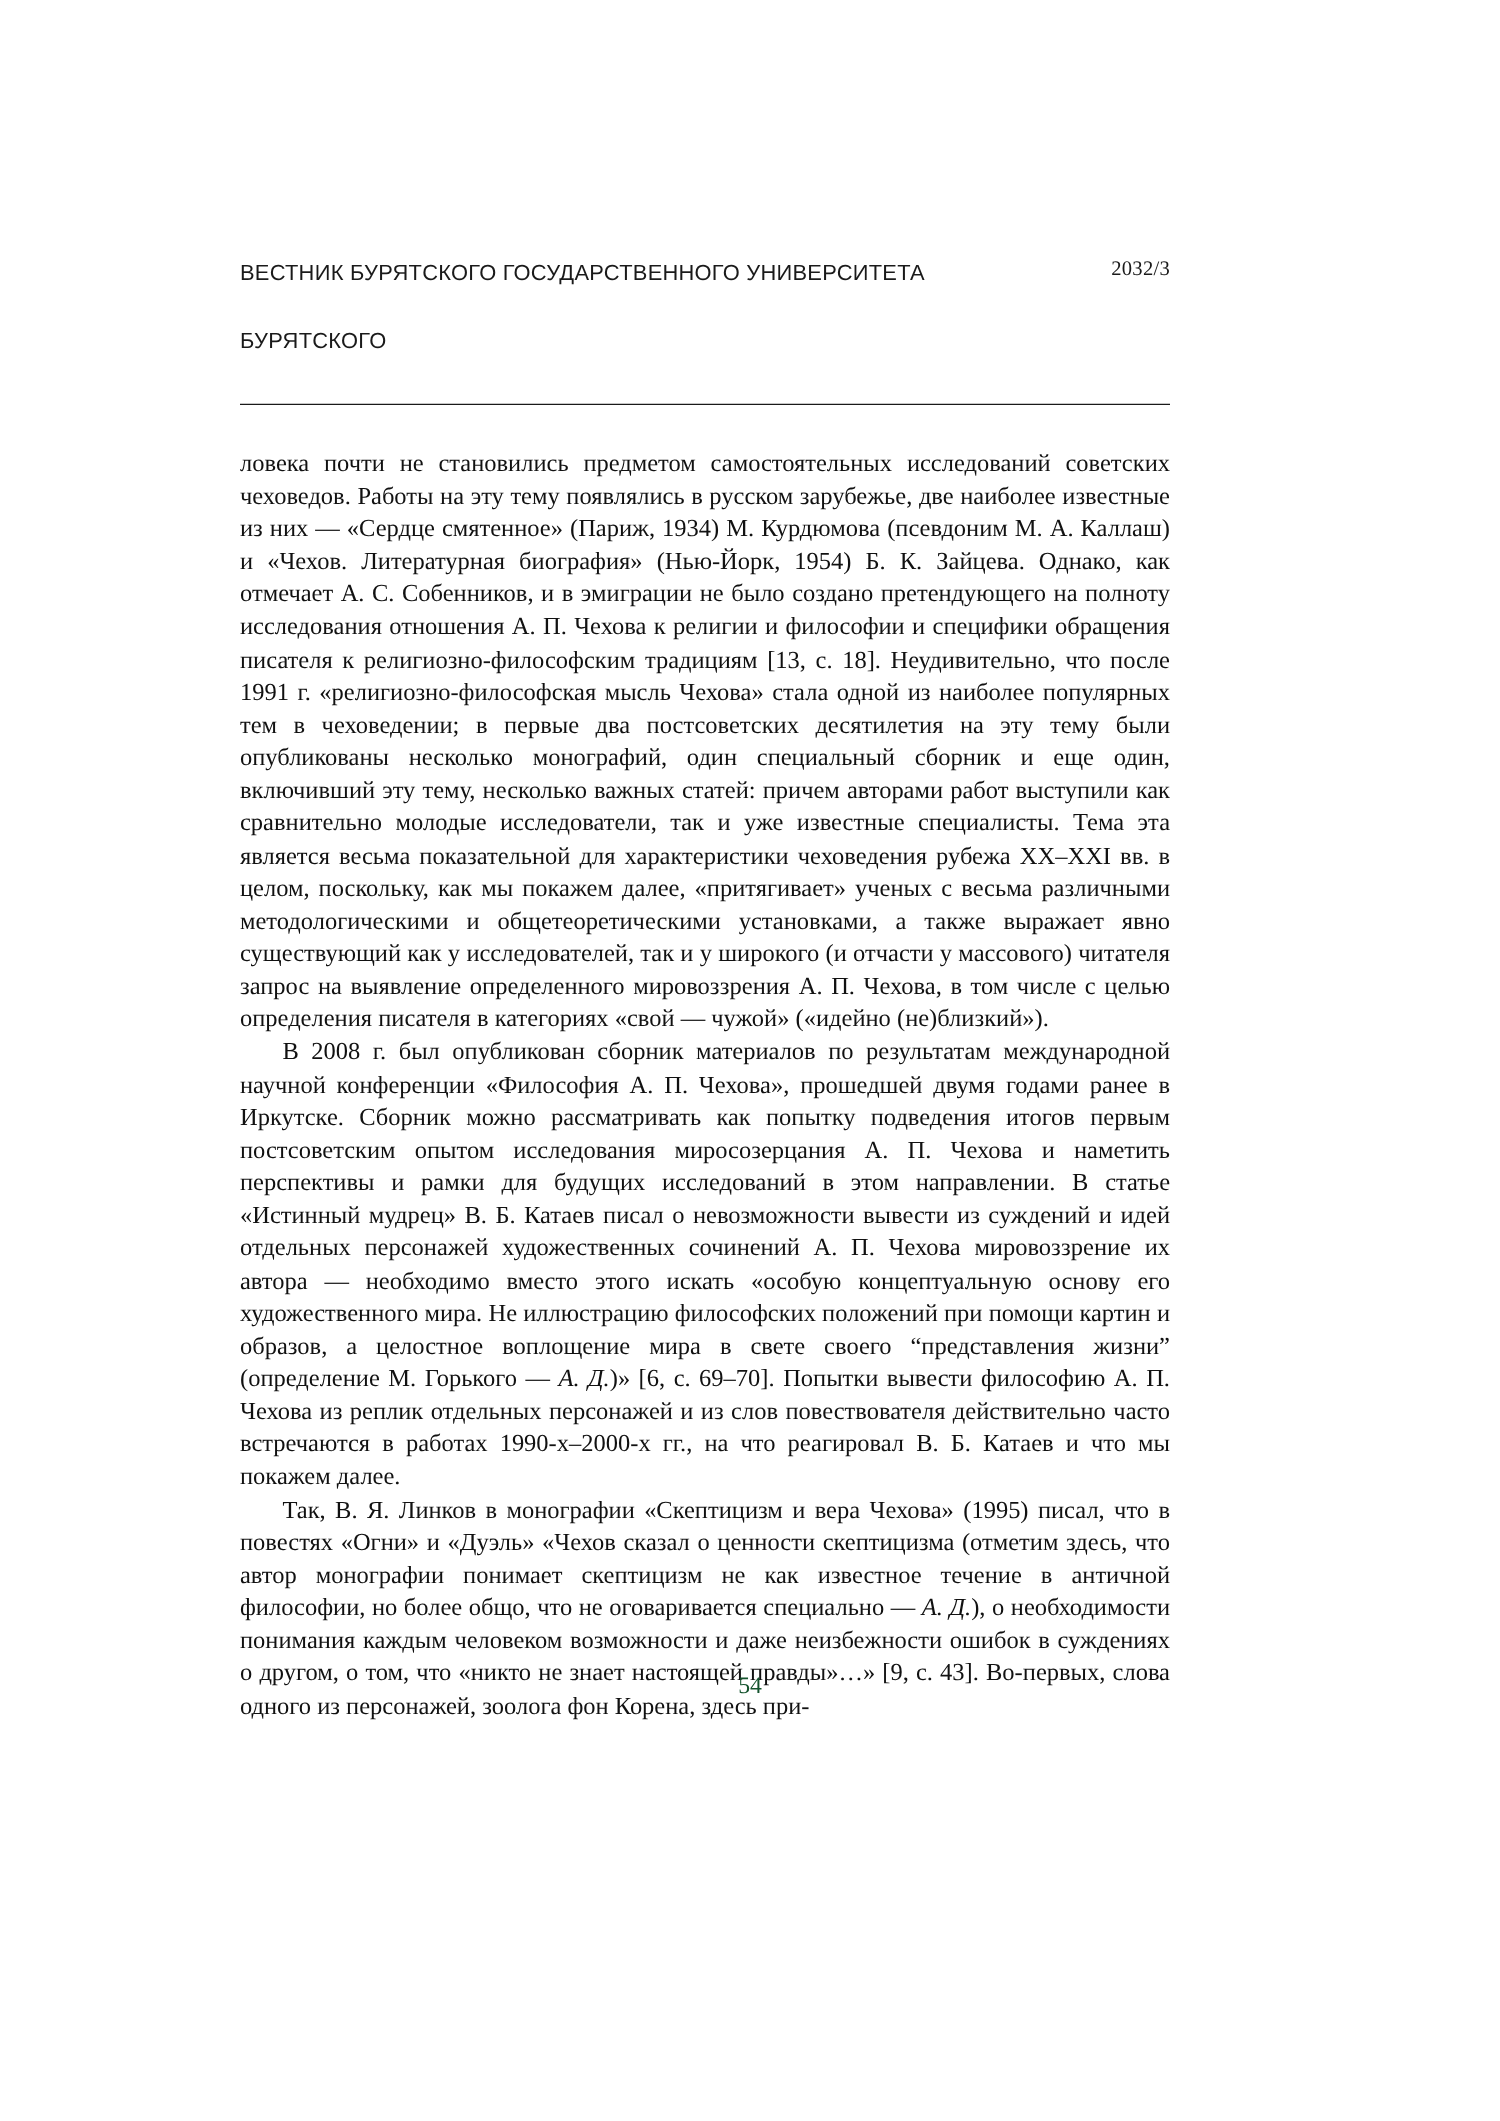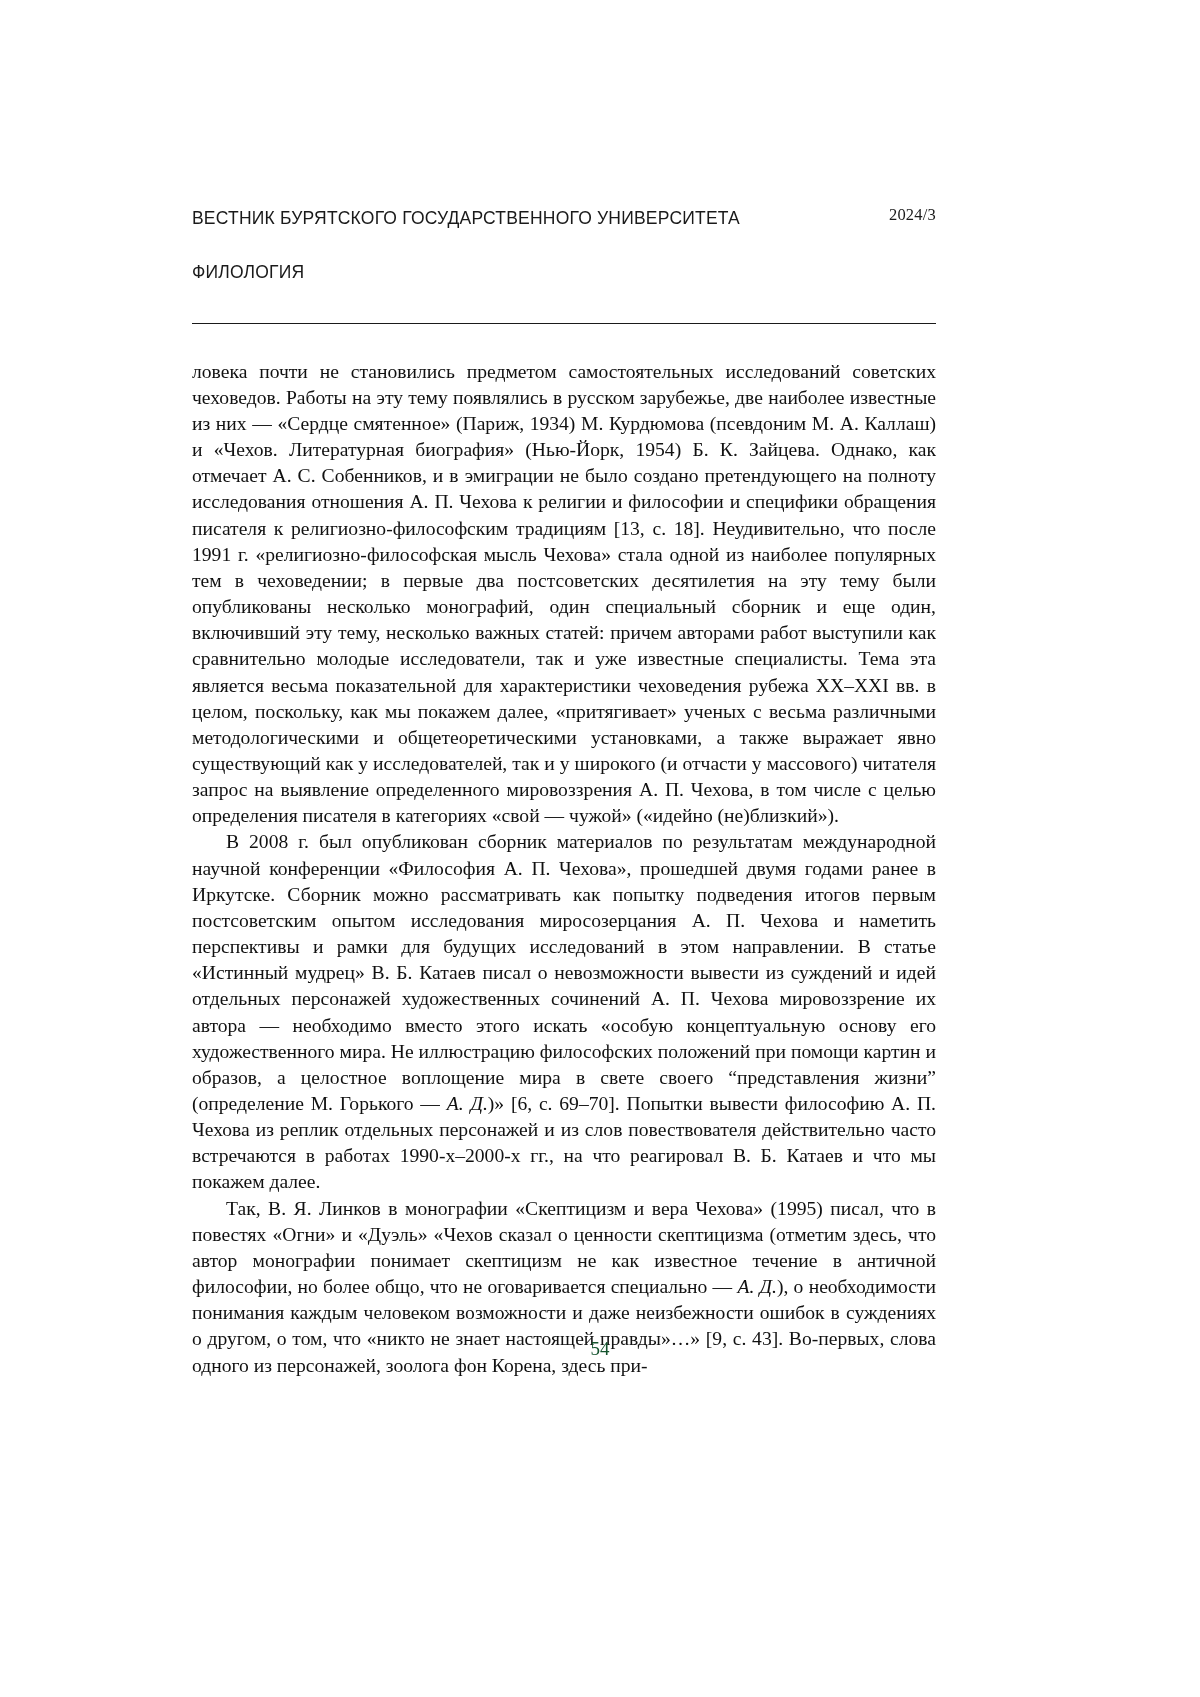--- a/index.html
+++ b/index.html
@@ -86,7 +86,7 @@
         <div>ВЕСТНИК БУРЯТСКОГО ГОСУДАРСТВЕННОГО УНИВЕРСИТЕТА</div>
         <div>ФИЛОЛОГИЯ</div>
       </div>
-      <div class="rh-right">2024/3</div>
+      <div class="rh-right">2032/3</div>
     </div>
 
     <hr class="rule">

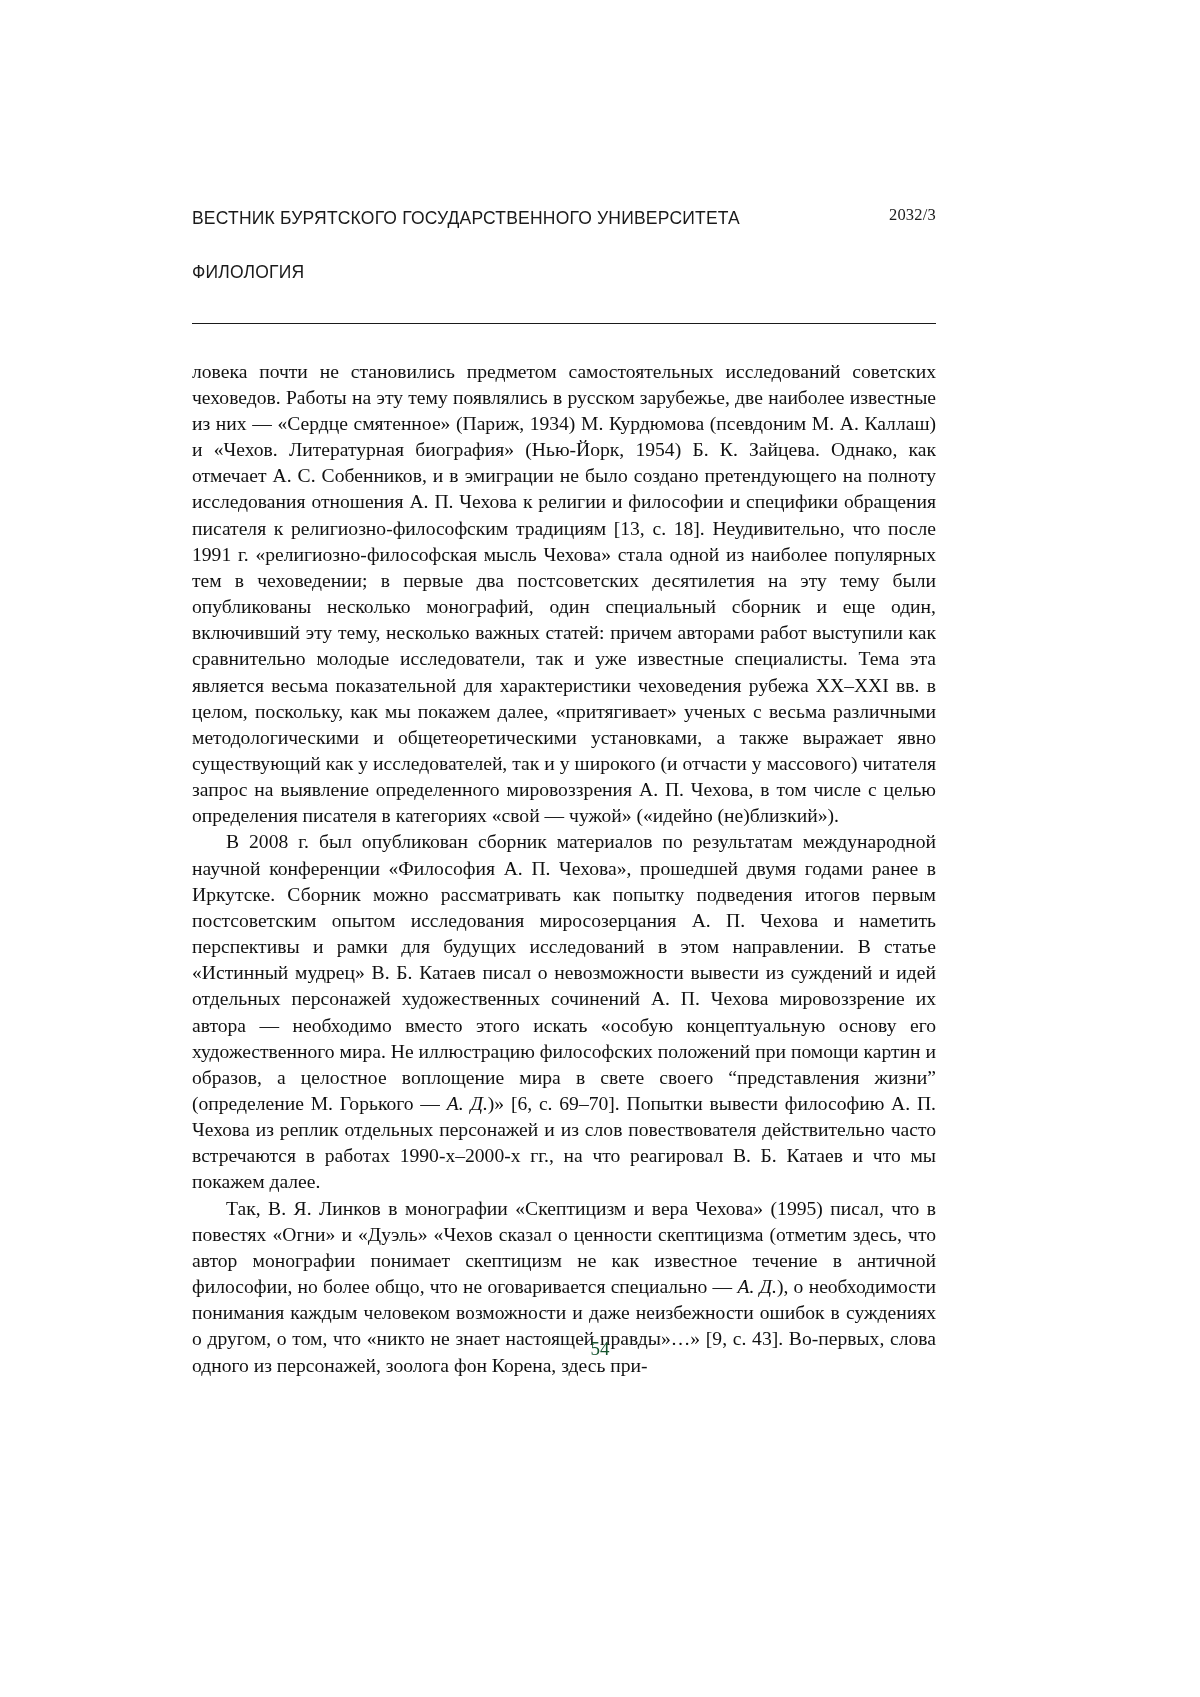--- a/index.html
+++ b/index.html
@@ -84,7 +84,7 @@
     <div class="running-head">
       <div class="rh-left">
         <div>ВЕСТНИК БУРЯТСКОГО ГОСУДАРСТВЕННОГО УНИВЕРСИТЕТА</div>
-        <div>ФИЛОЛОГИЯ</div>
+        <div>БУРЯТСКОГО</div>
       </div>
       <div class="rh-right">2032/3</div>
     </div>

